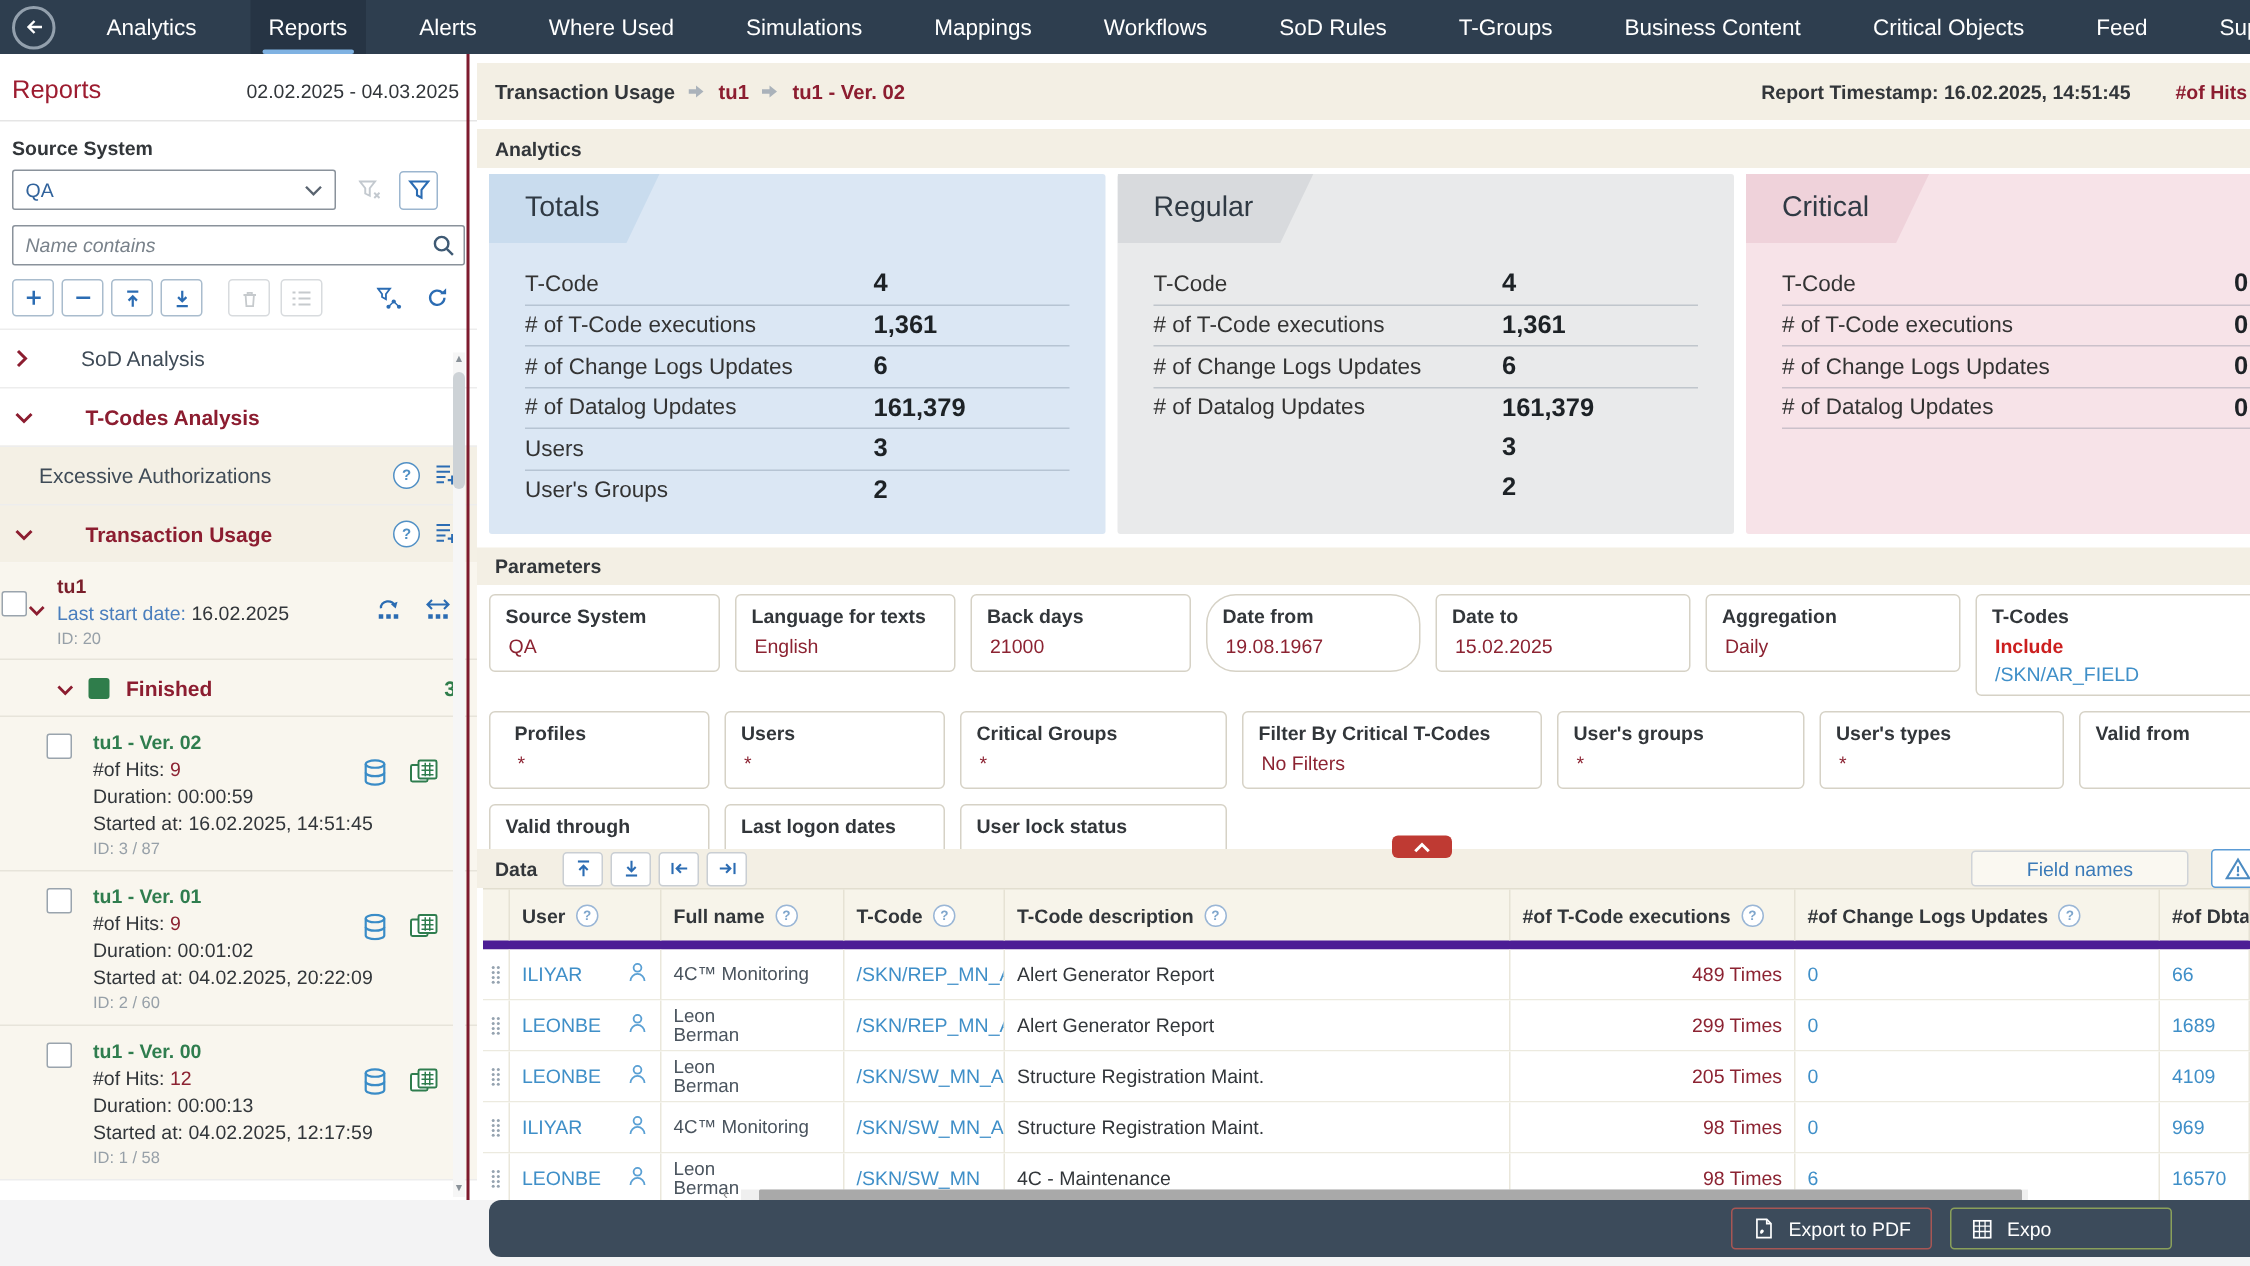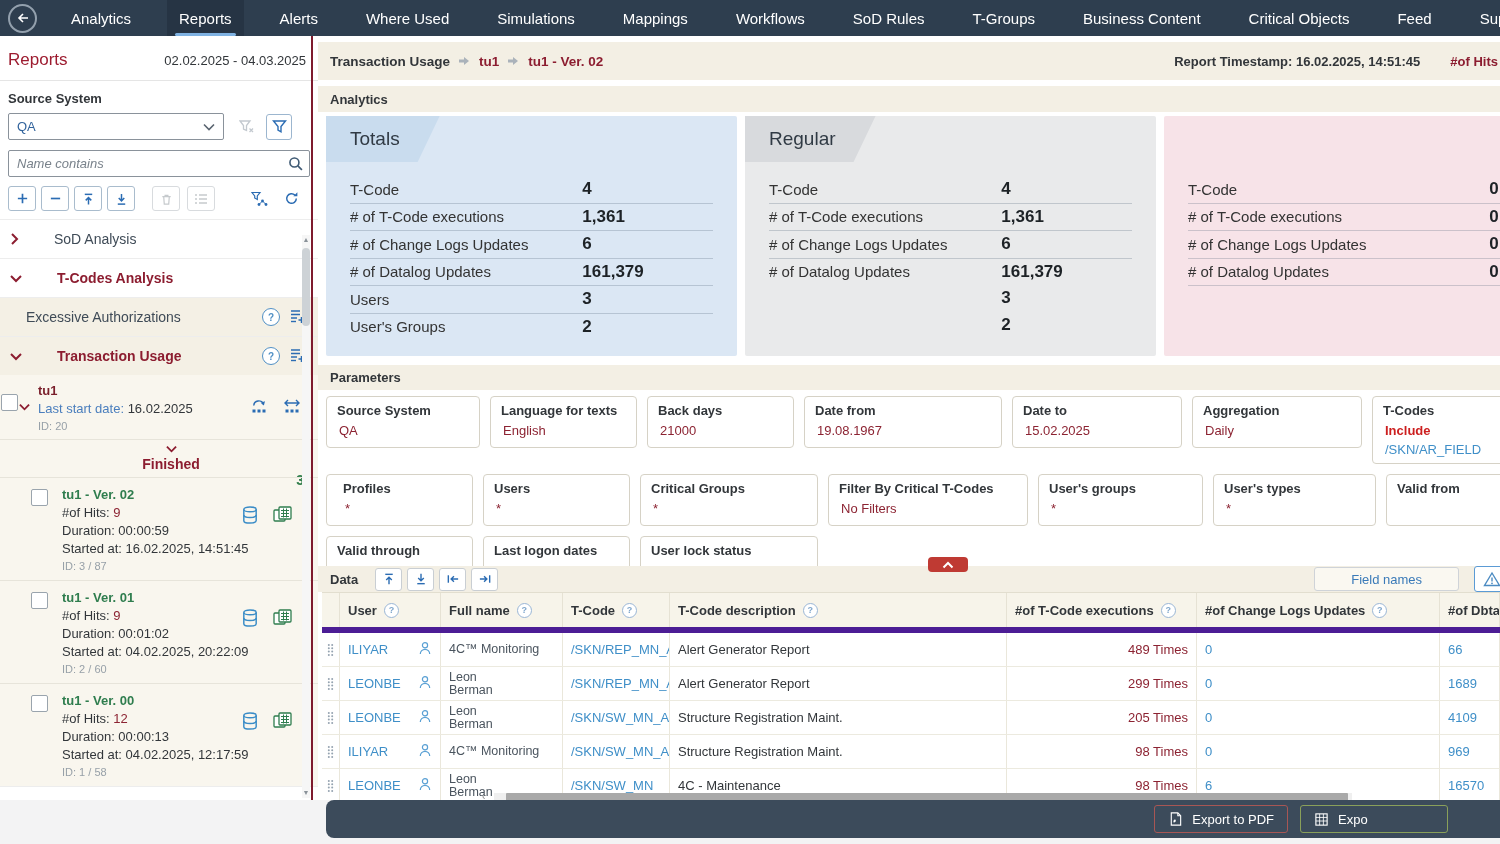--- a/index.html
+++ b/index.html
@@ -523,6 +523,7 @@
           </div>
         </div>
         <div class="card" style="background: rgb(247, 227, 232);">
+          <div class="card-tab" style="background: rgb(239, 210, 218);">Critical</div>
           <div class="card-row sep">
             <span class="lbl">T-Code</span>
             <span class="val">0</span>

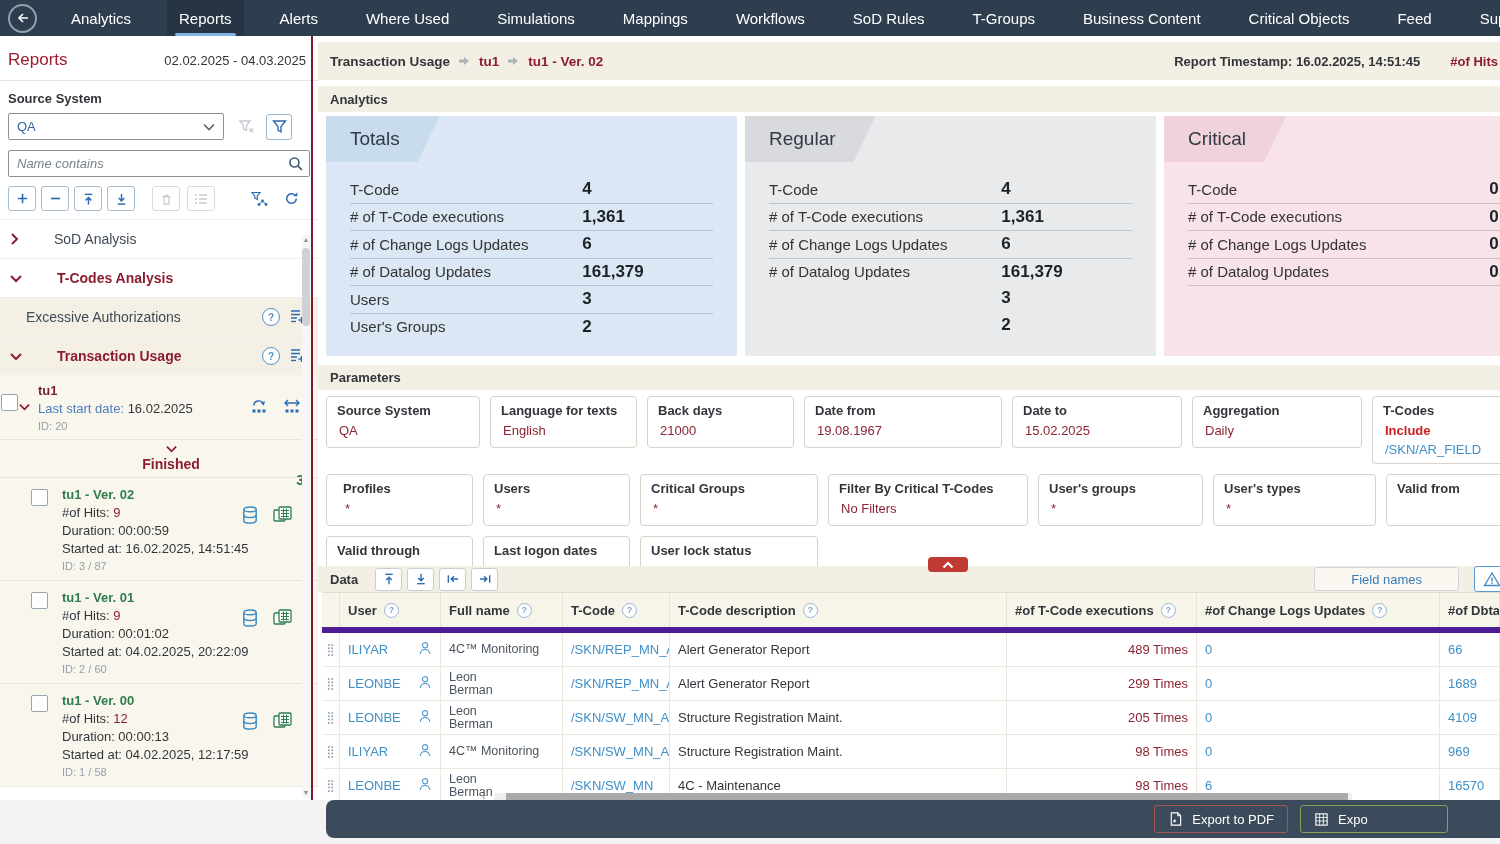--- a/index.html
+++ b/index.html
@@ -560,7 +560,7 @@
             <div class="p-lbl">Back days</div>
             <div class="p-val">21000</div>
           </div>
-          <div class="p-card" style="width: 198px;">
+          <div class="p-card" style="width: 143px; border-radius: 20px;">
             <div class="p-lbl">Date from</div>
             <div class="p-val">19.08.1967</div>
           </div>

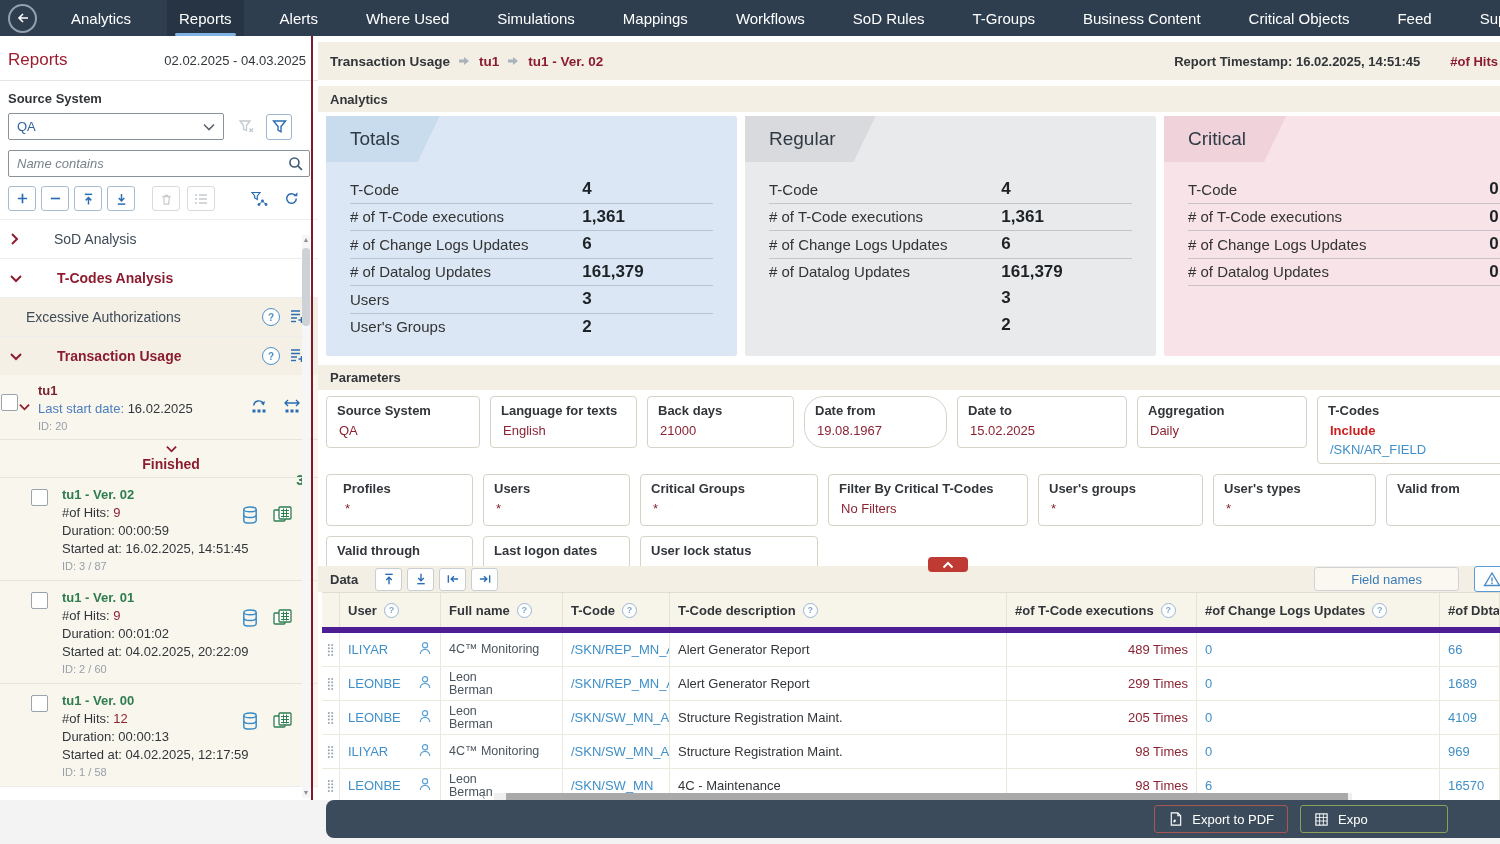--- a/index.html
+++ b/index.html
@@ -60,7 +60,7 @@
   .tu-line .bl{color:#4a7ebd;}
   .idline{font-size:11px;color:#97a0a8;margin-top:4px;}
   .tu-icons{position:absolute;right:16px;top:24px;display:flex;gap:13px;}
-  .fin{display:flex;align-items:center;height:37px;padding:0 14px 0 38px;border-top:1px solid #e7e4da;cursor:pointer;flex-direction:column;}
+  .fin{display:flex;align-items:center;height:37px;padding:0 14px 0 38px;border-top:1px solid #e7e4da;cursor:pointer;}
   .fin-square{width:14px;height:14px;background:#2f7d4b;border-radius:2px;margin:0 11px 0 10px;}
   .fin-label{font-weight:700;font-size:14px;color:#8c1d30;}
   .fin-count{margin-left:auto;color:#2f7d4b;font-weight:700;font-size:14px;}

